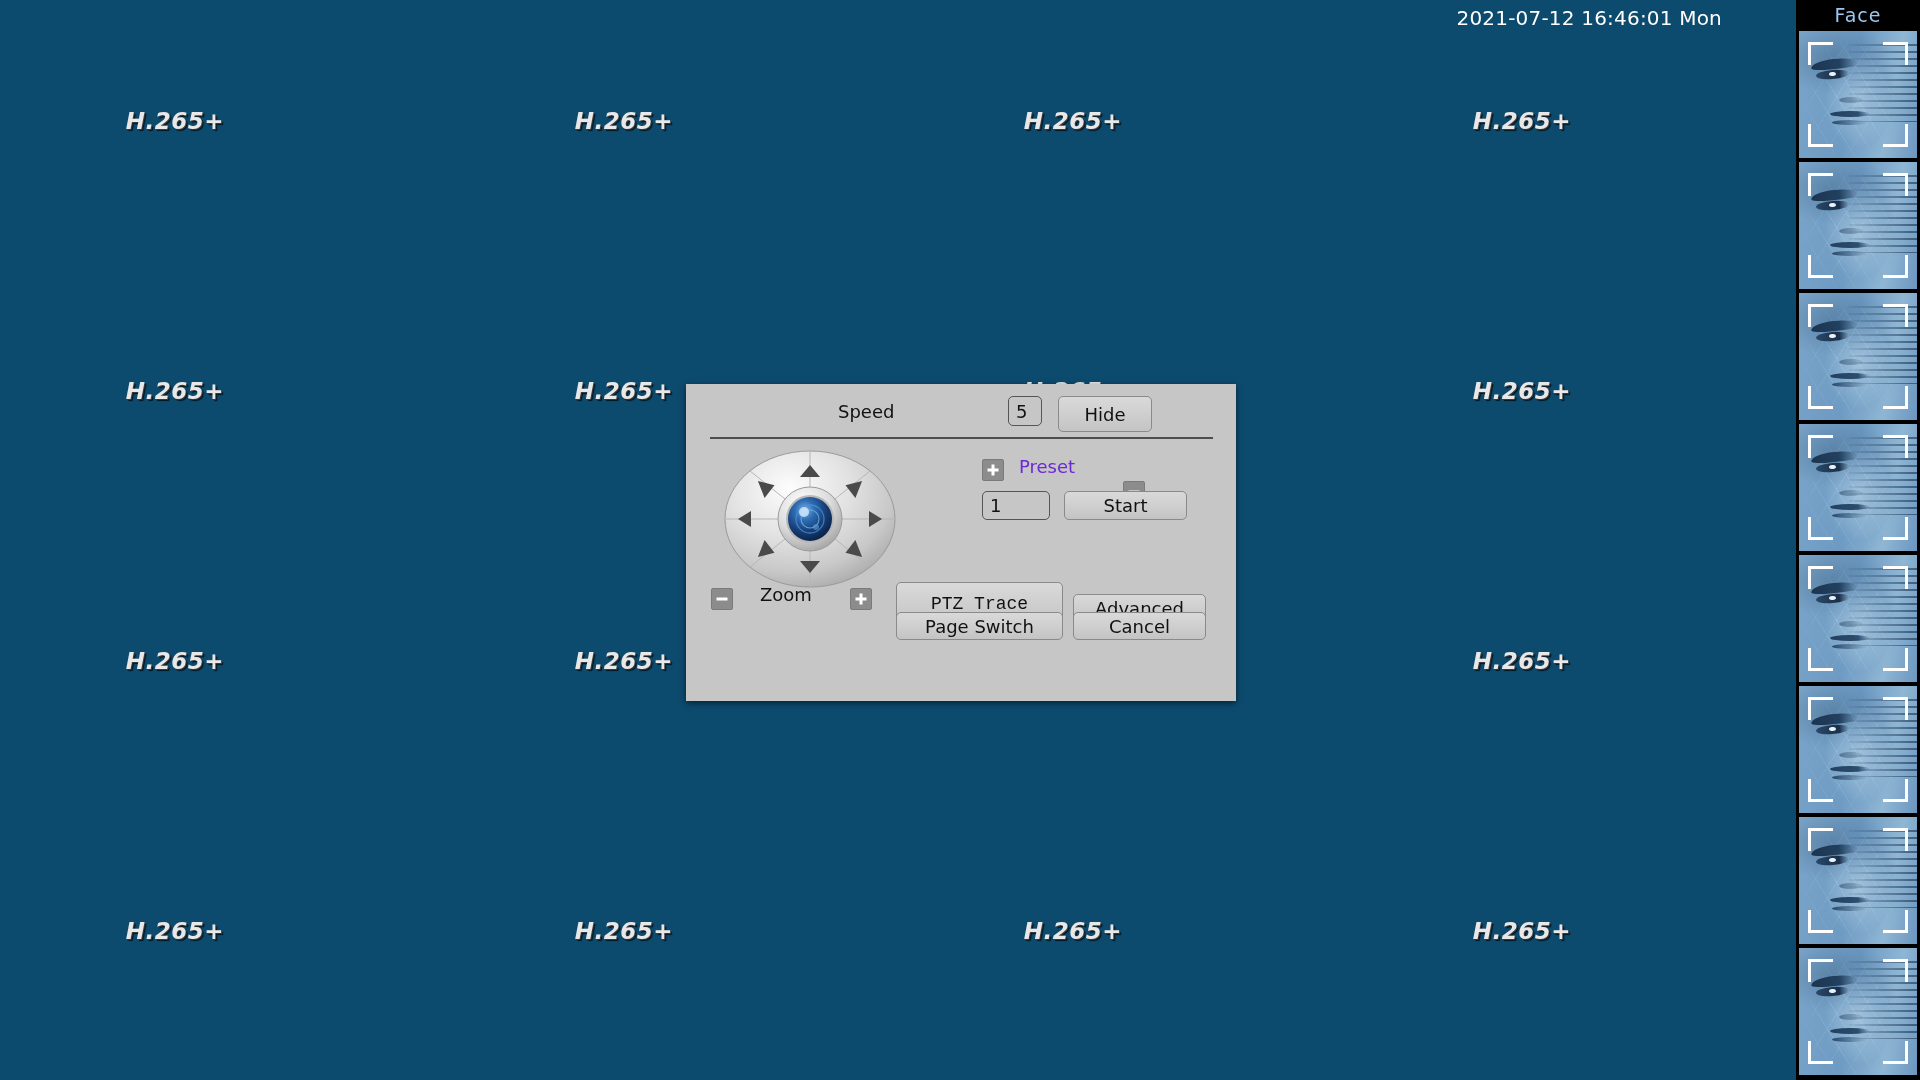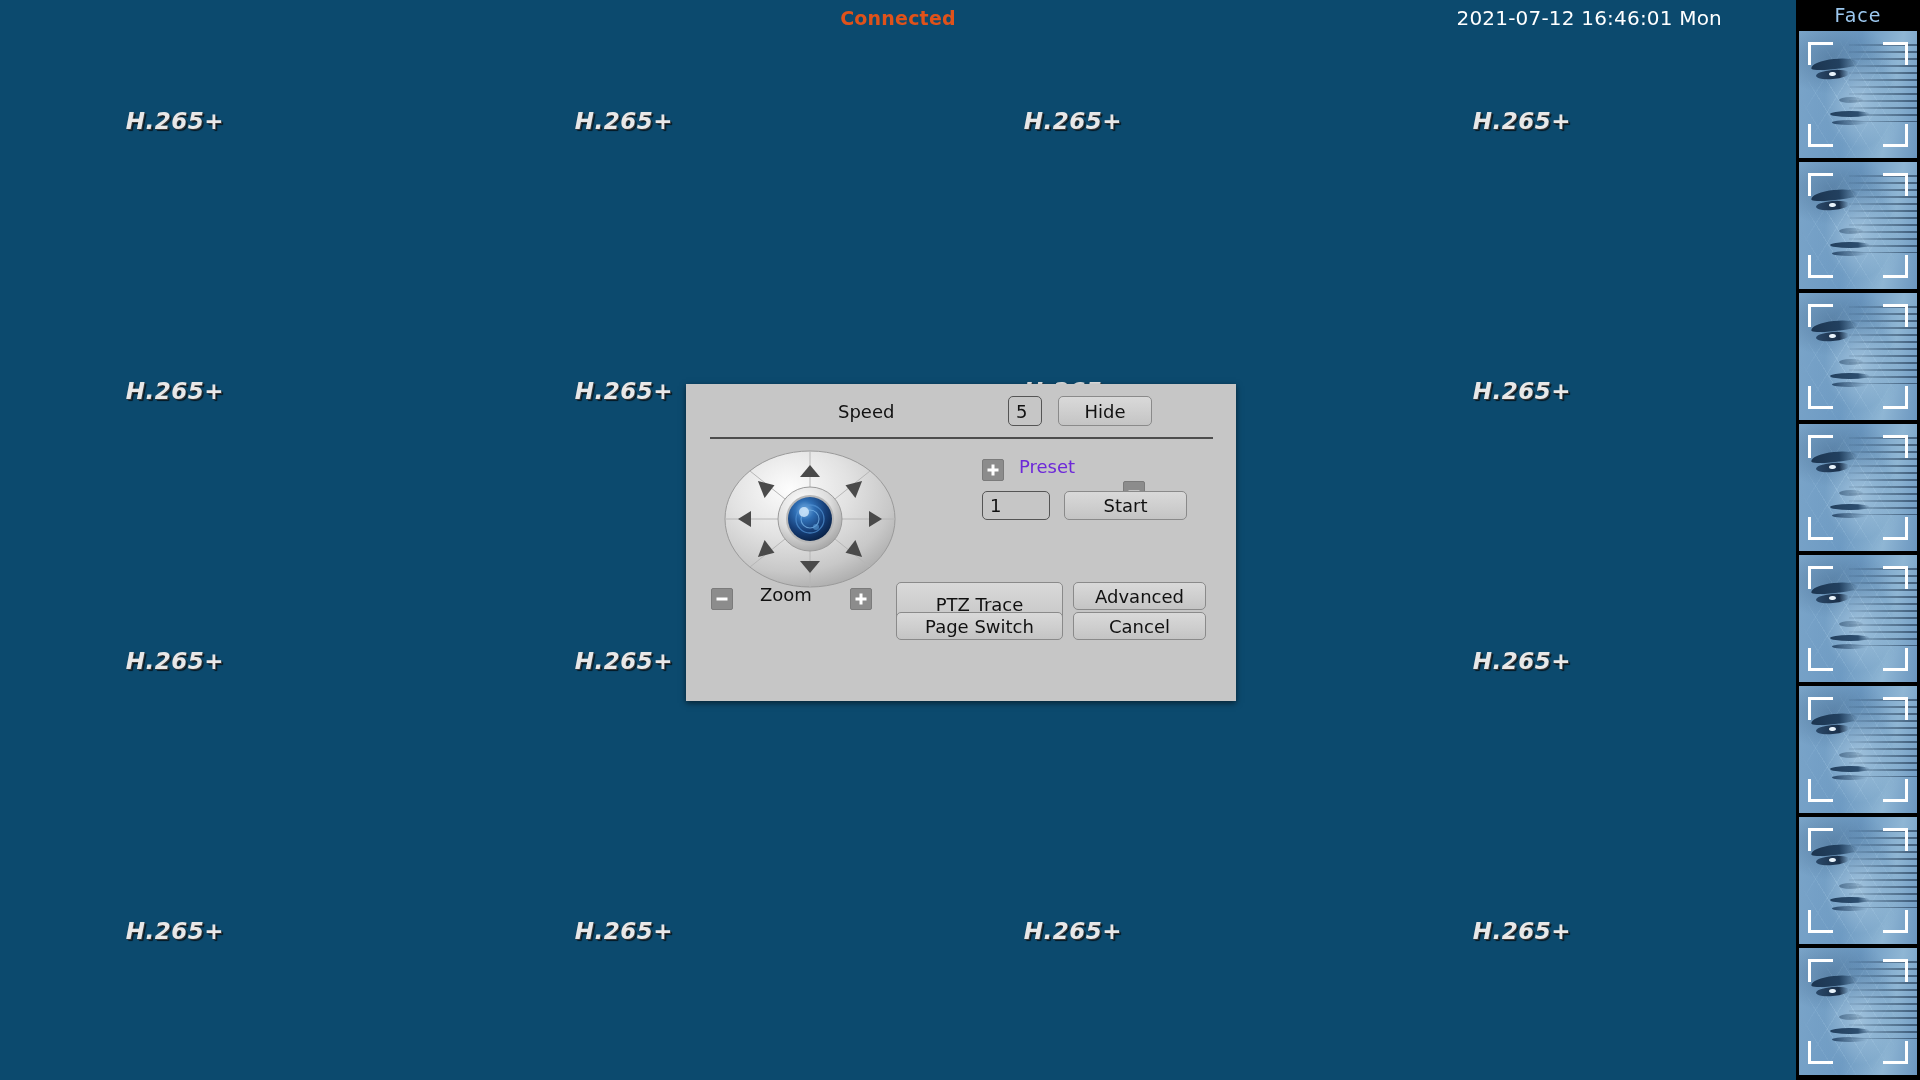--- a/index.html
+++ b/index.html
@@ -459,7 +459,6 @@
     </div>
 
     <div class="topbar">
-      <div class="status-connected">Connected</div>
       <div class="status-datetime">2021-07-12 16:46:01 Mon</div>
     </div>
   </div>

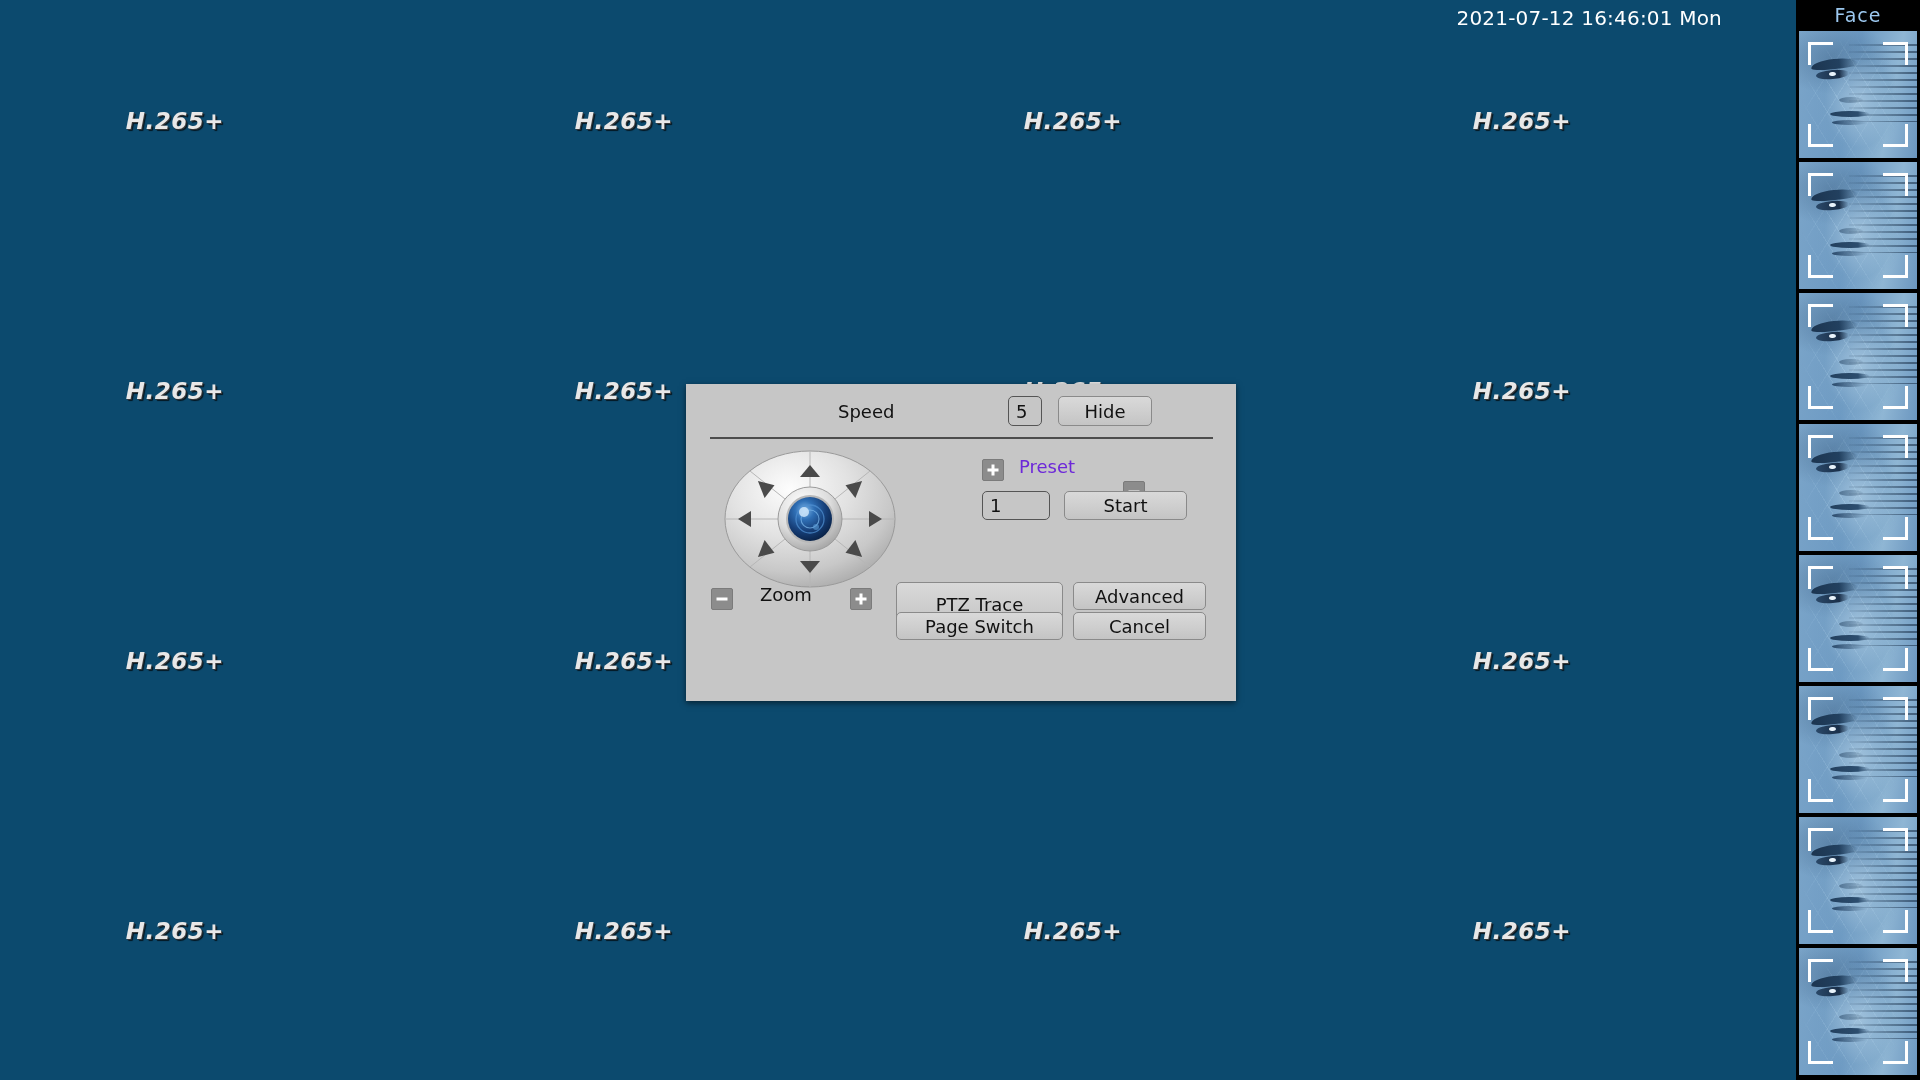--- a/index.html
+++ b/index.html
@@ -290,7 +290,7 @@
   .btn-hide {
     position: absolute;
     left: 372px; top: 0px;
-    width: 94px; height: 30px;
+    width: 94px; height: 36px;
   }
   .divider {
     position: absolute;

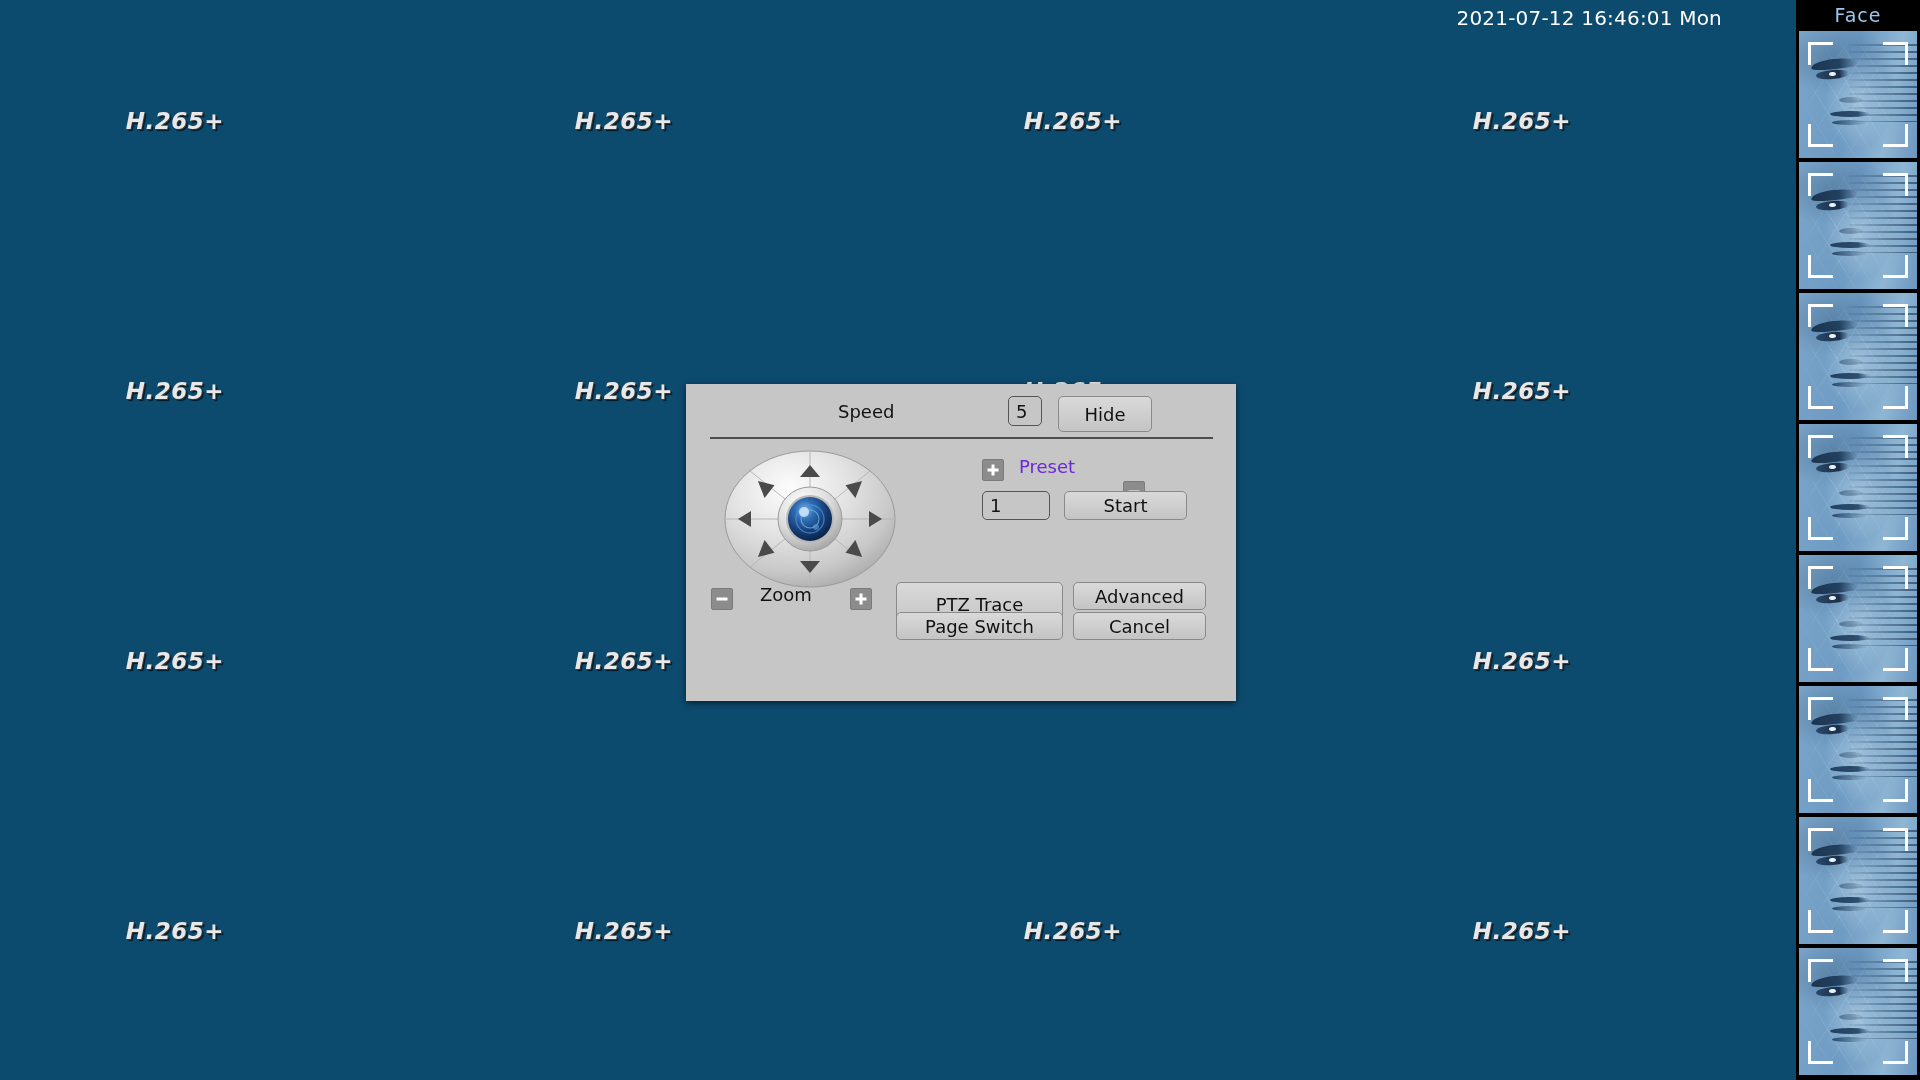--- a/index.html
+++ b/index.html
@@ -379,7 +379,7 @@
   .btn-ptztrace {
     position: absolute;
     left: 210px; top: 198px;
-    width: 167px; height: 44px;
+    width: 167px; height: 44px; font-family: Liberation Mono, monospace;
   }
   .btn-advanced {
     position: absolute;

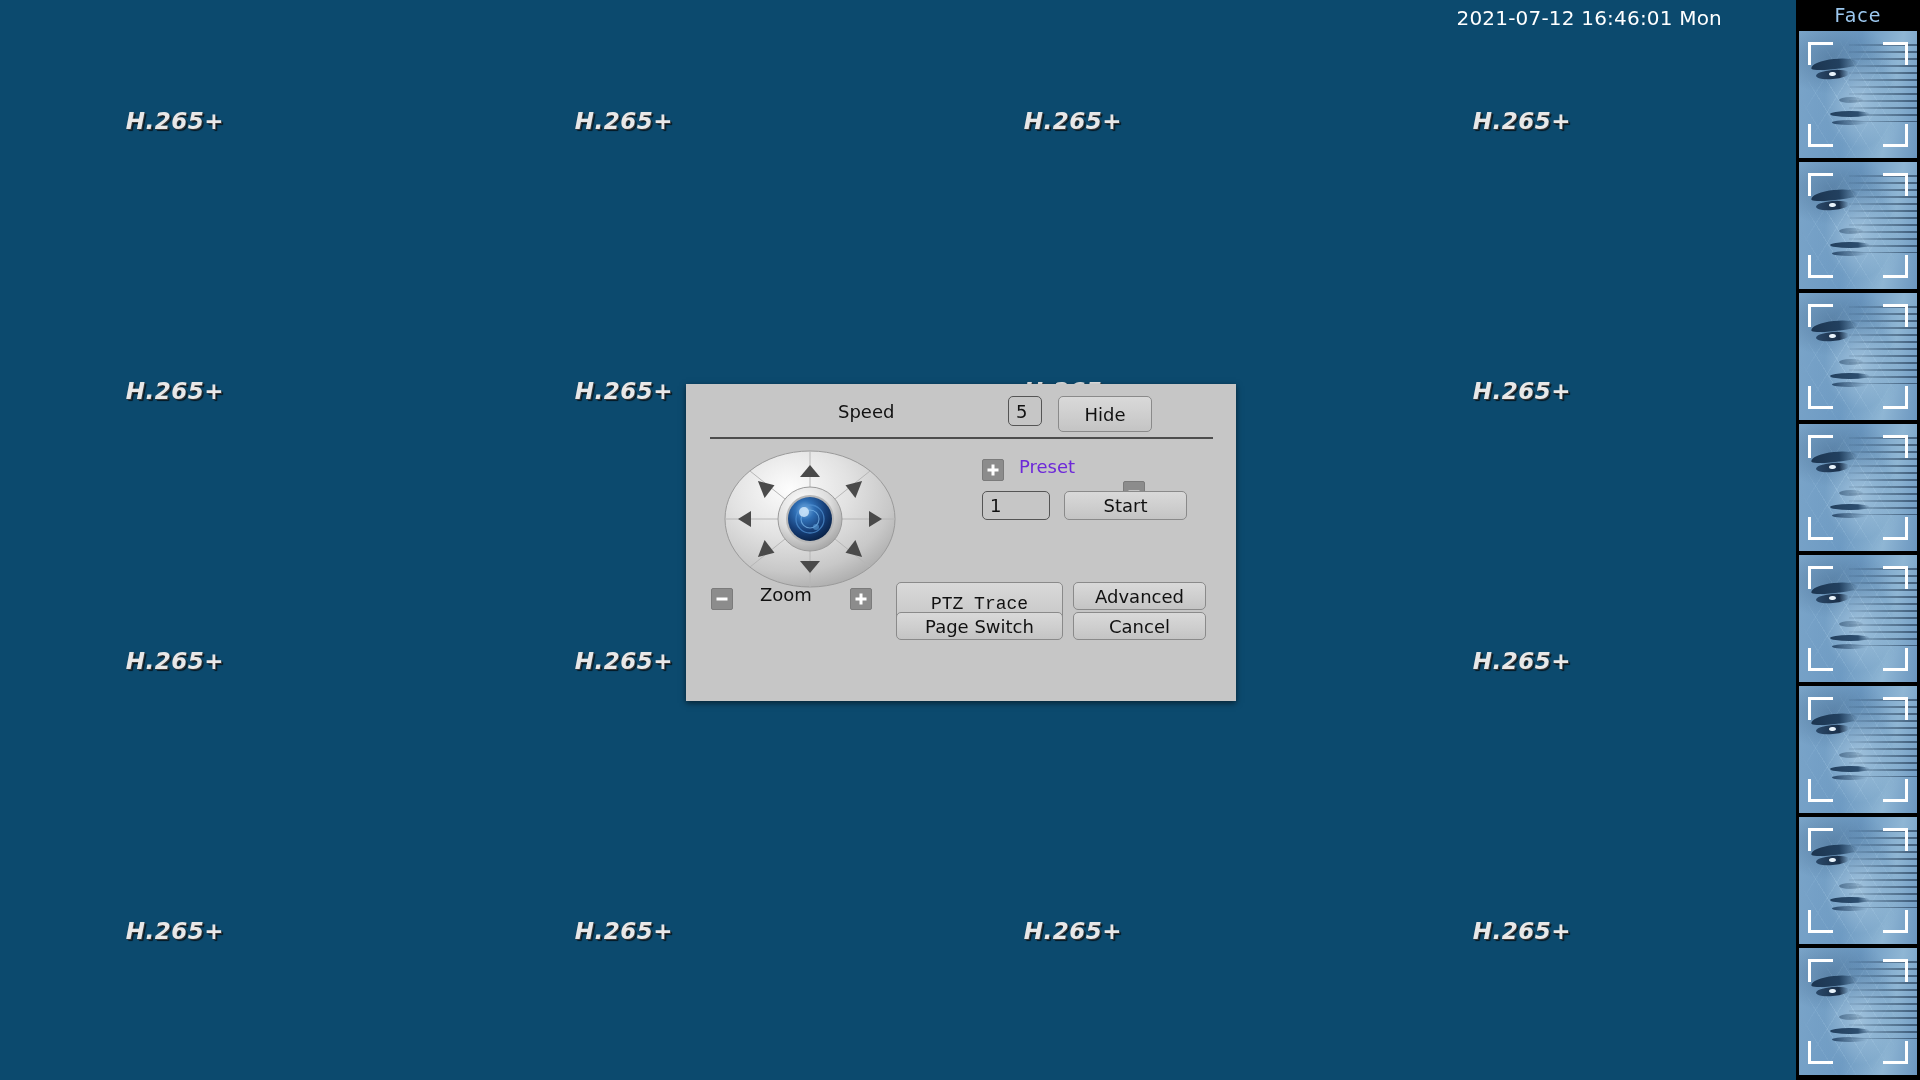--- a/index.html
+++ b/index.html
@@ -383,7 +383,7 @@
   }
   .btn-advanced {
     position: absolute;
-    left: 387px; top: 198px;
+    left: 387px; top: 210px;
     width: 133px; height: 28px;
   }
   .btn-pageswitch {

